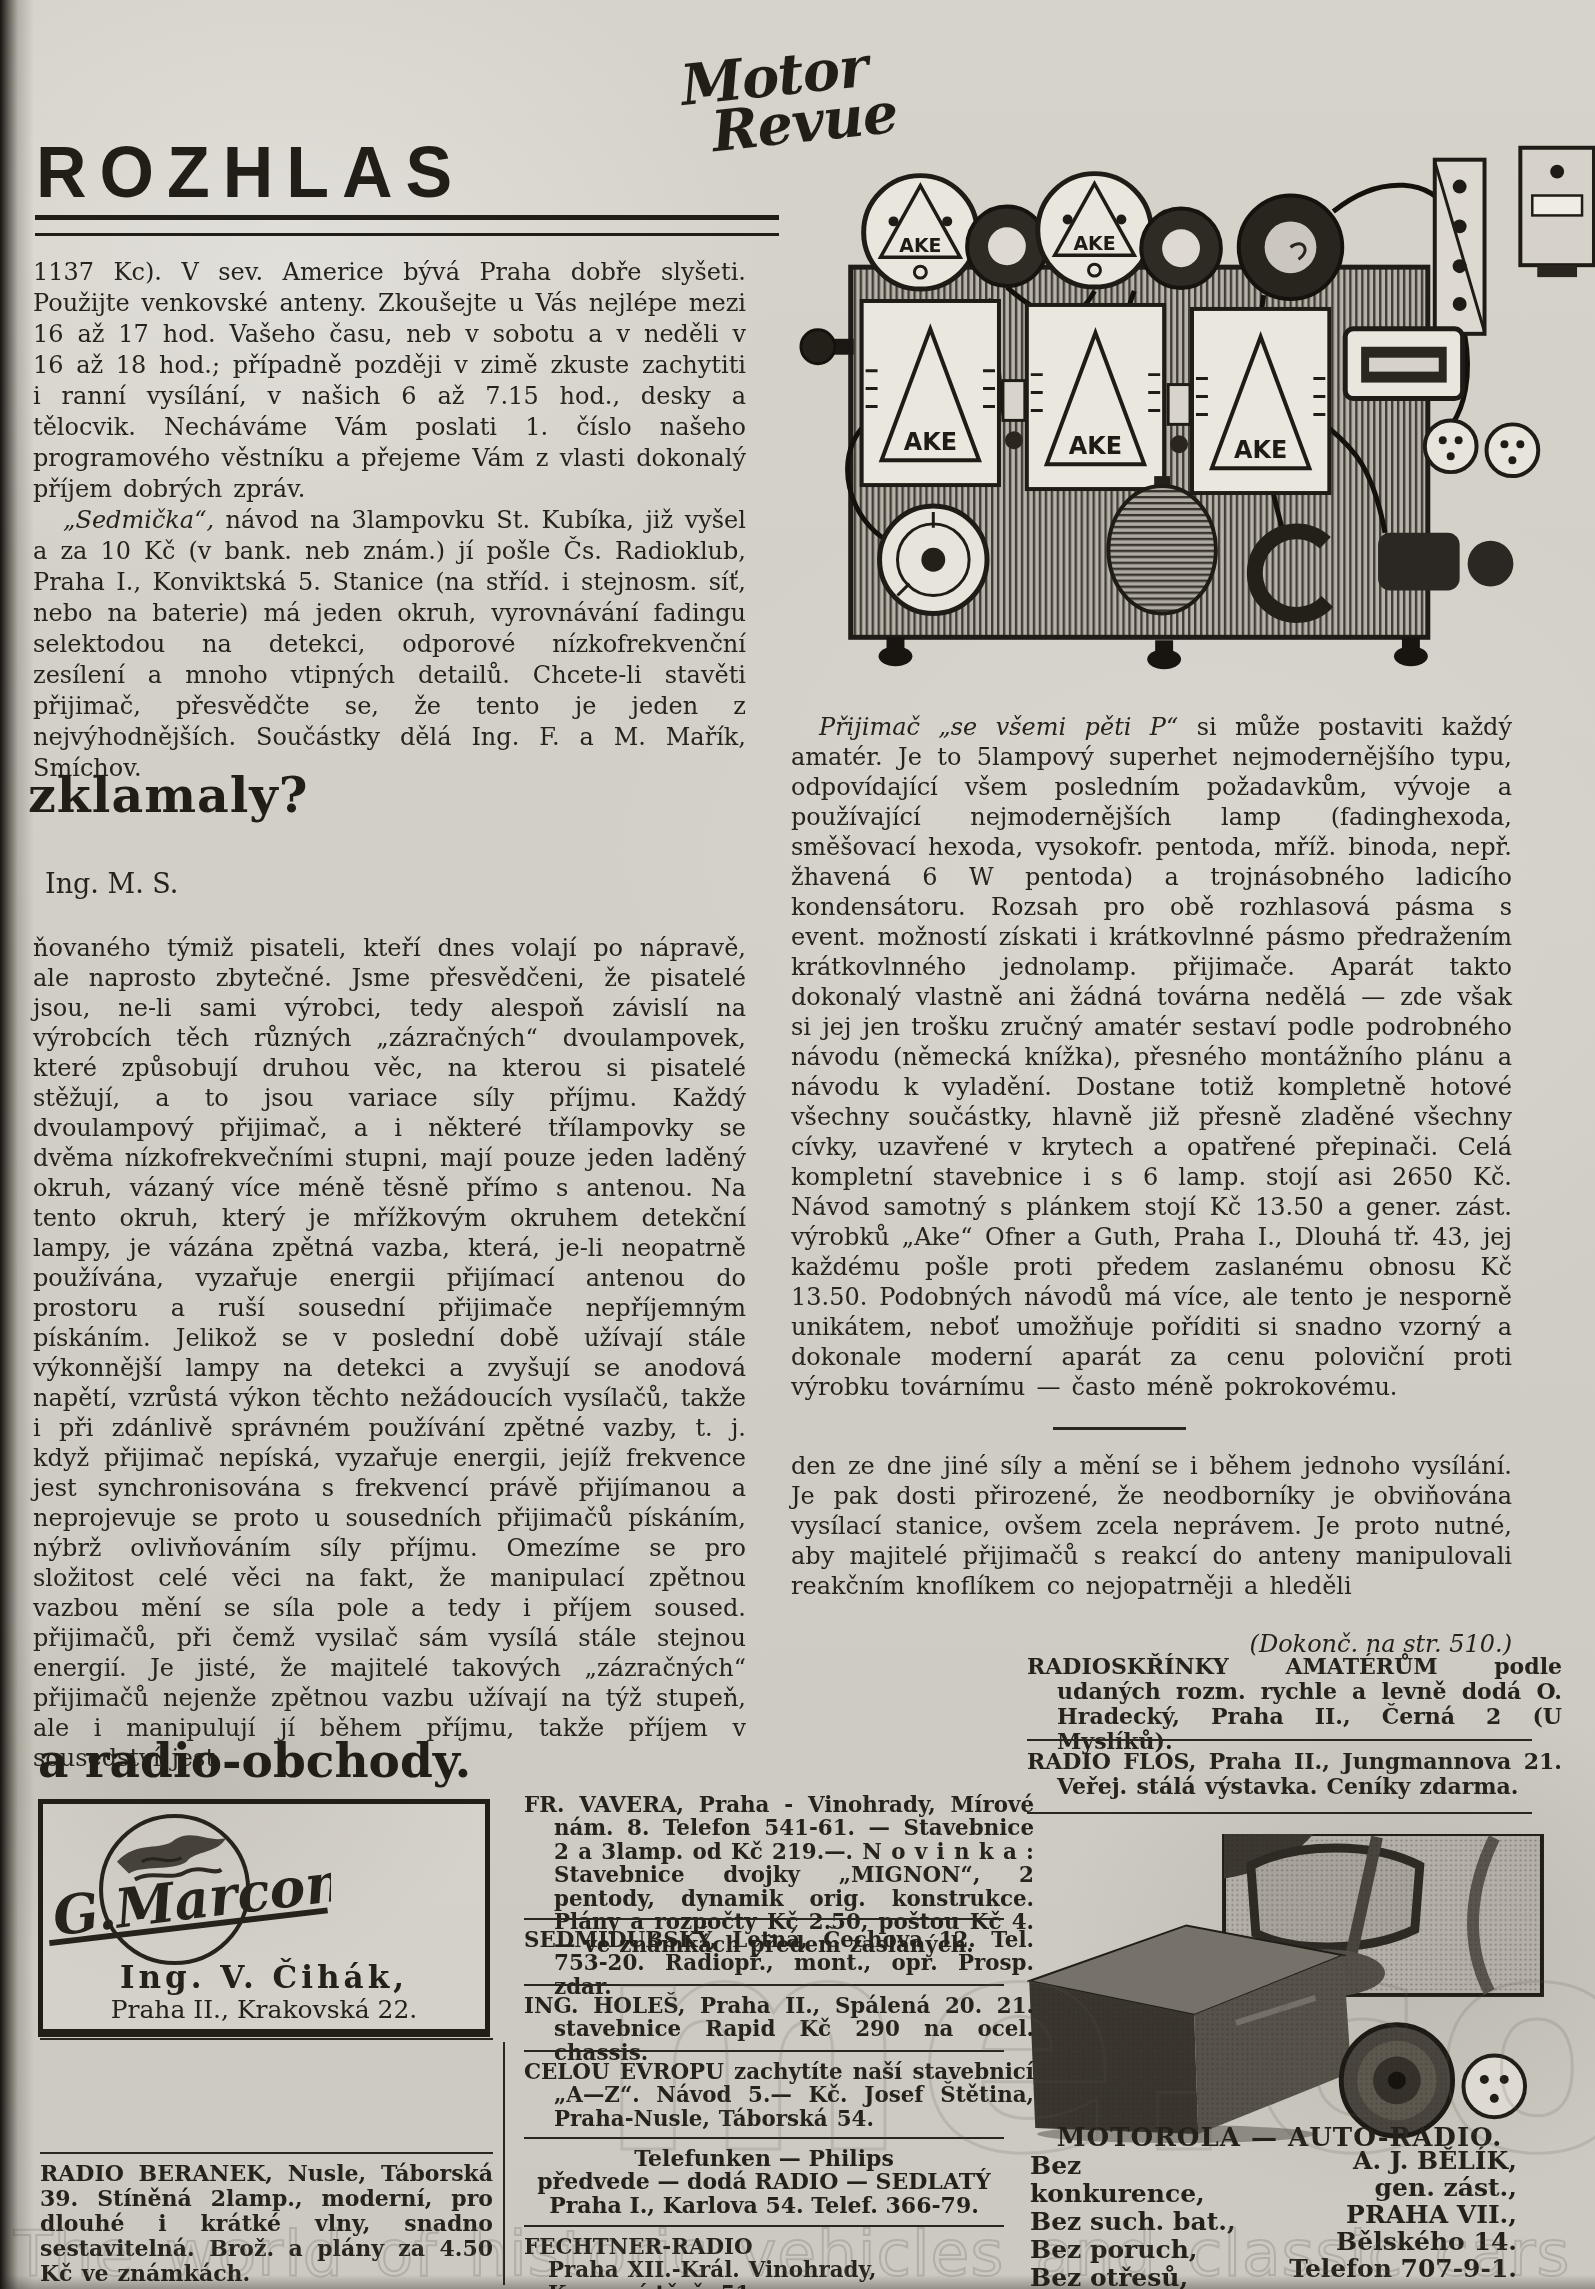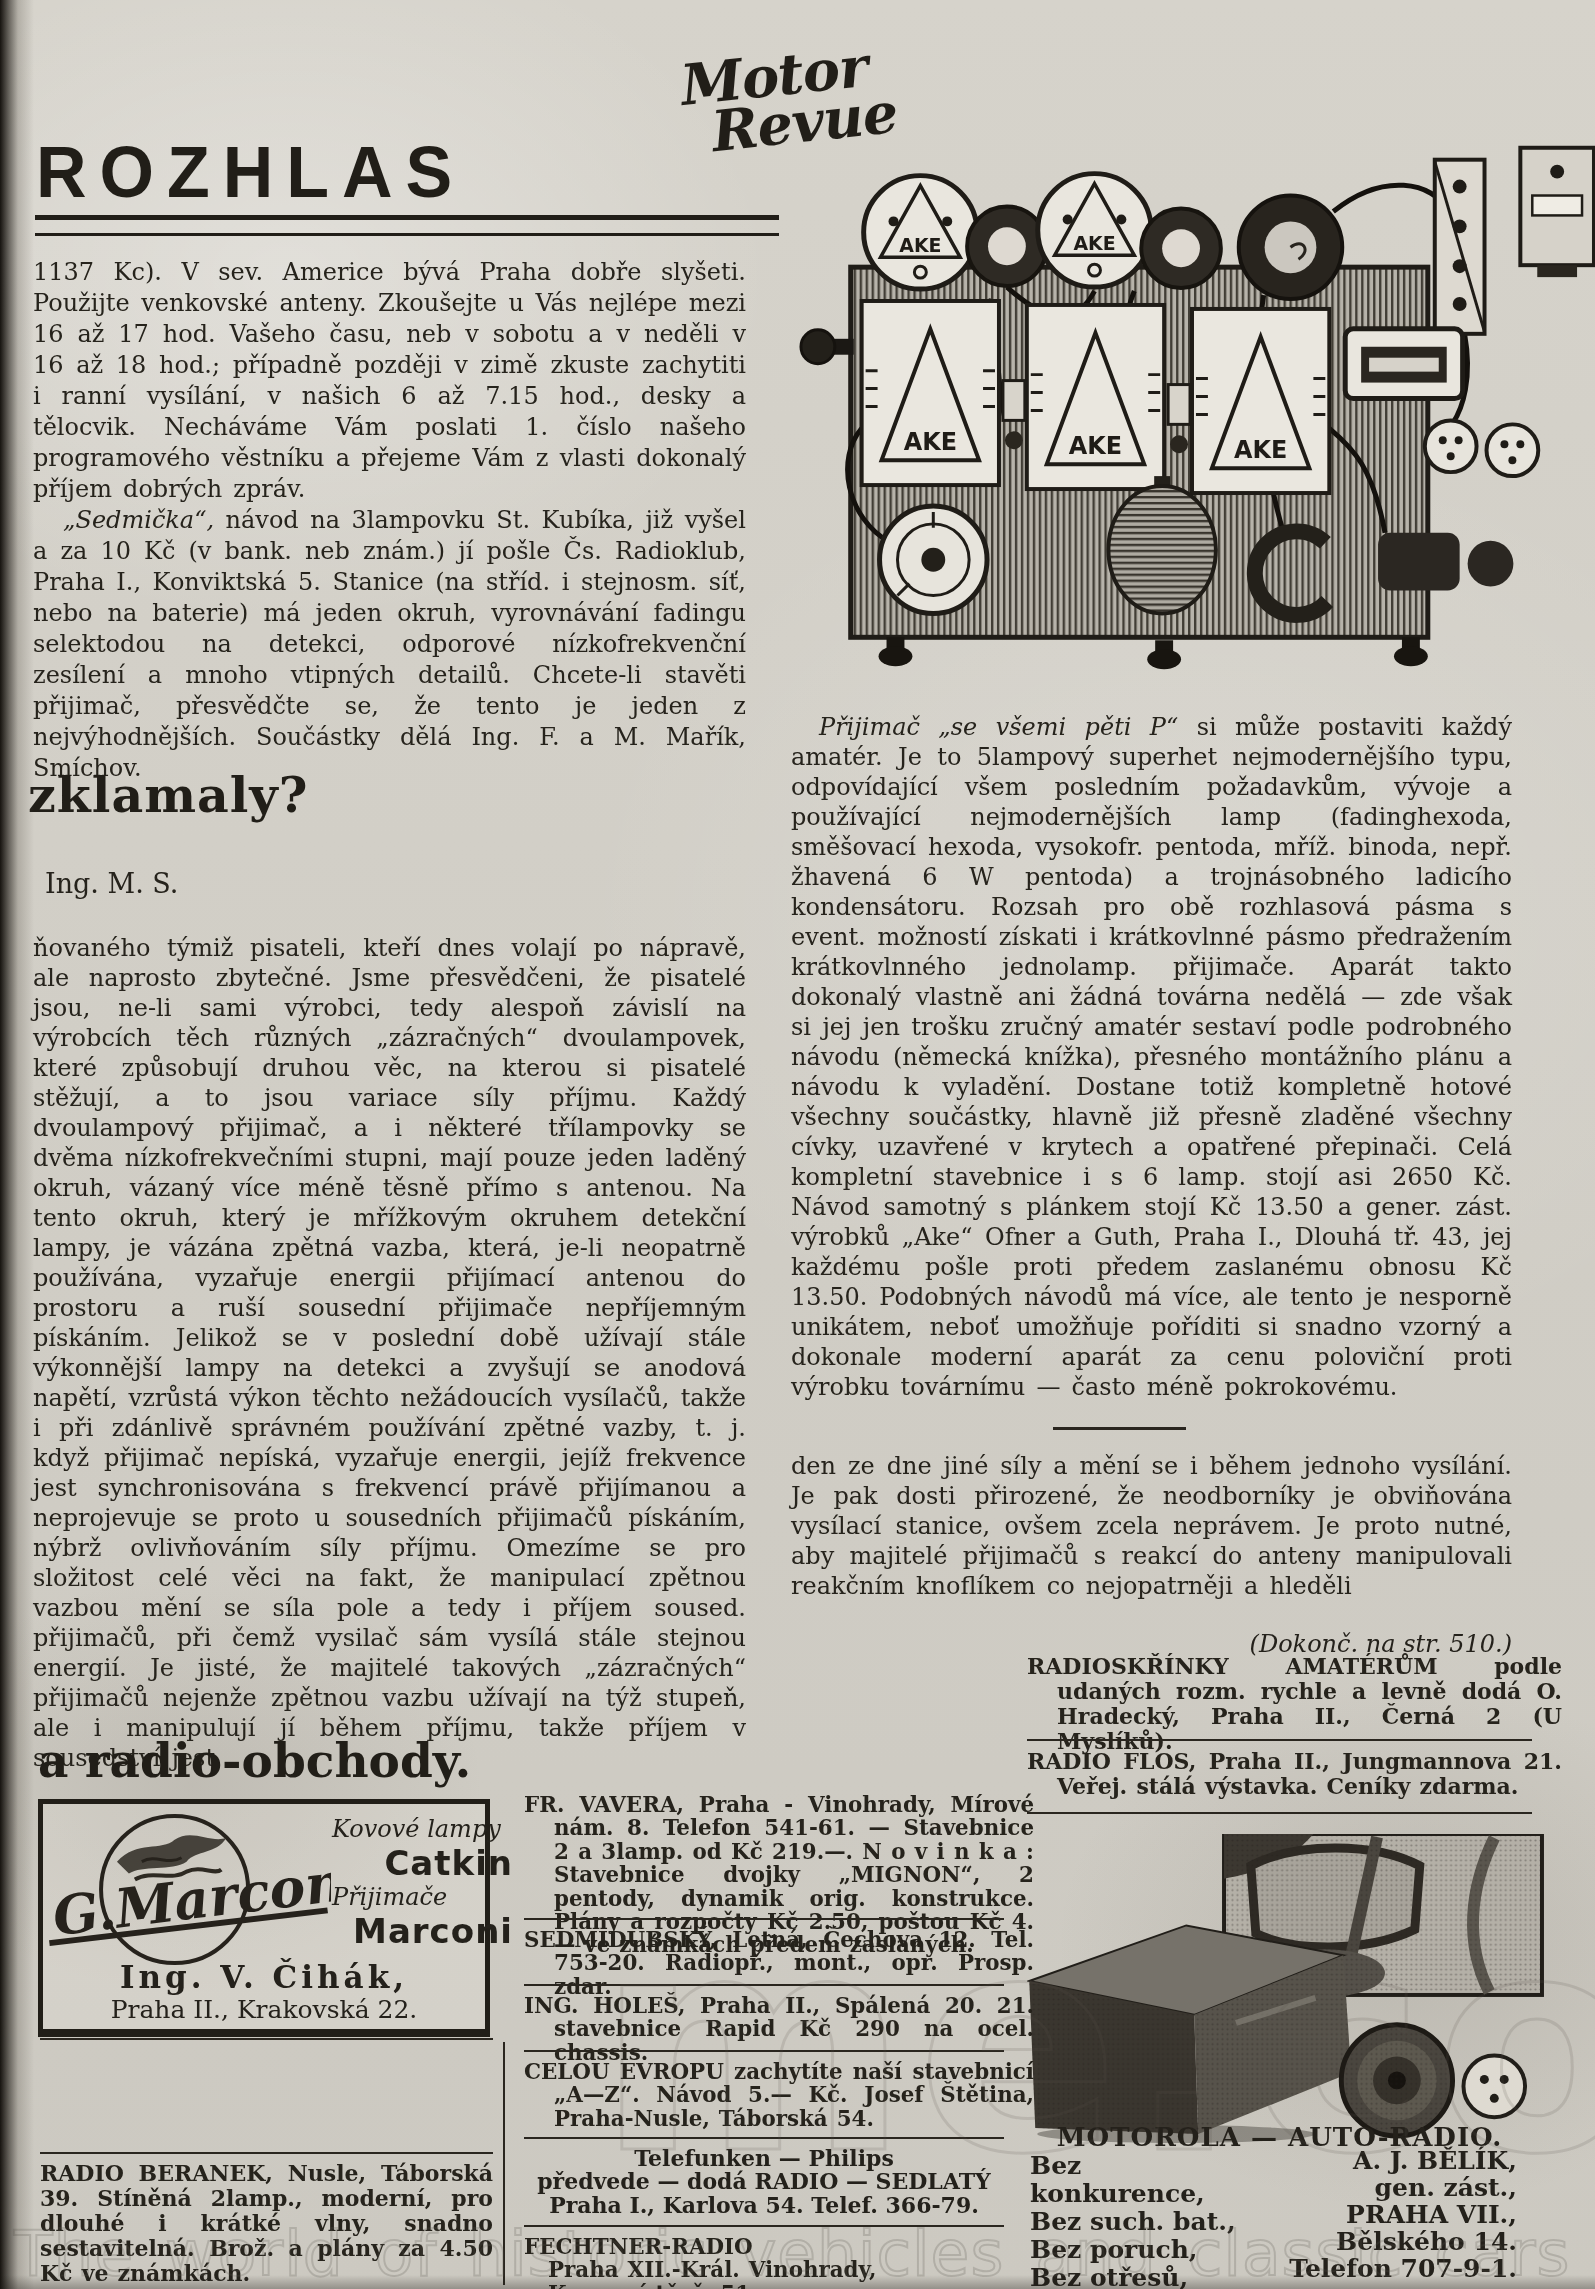--- a/index.html
+++ b/index.html
@@ -310,12 +310,6 @@
       <text x="6" y="110" font-size="54" font-style="italic" font-weight="bold" font-family="DejaVu Serif, serif" fill="#26221c" transform="rotate(-7 140 100)">G.Marconi</text>
       <path d="M2,134 L282,101" stroke="#26221c" stroke-width="6"></path>
     </svg>
-    <div class="m-right">
-      <div class="m-tag">Kovové lampy</div>
-      <div class="m-brand">Catkin</div>
-      <div class="m-tag">Přijimače</div>
-      <div class="m-brand">Marconi</div>
-    </div>
     <div class="m-owner">Ing. V. Čihák,</div>
     <div class="m-addr">Praha II., Krakovská 22.</div>
   </div>

